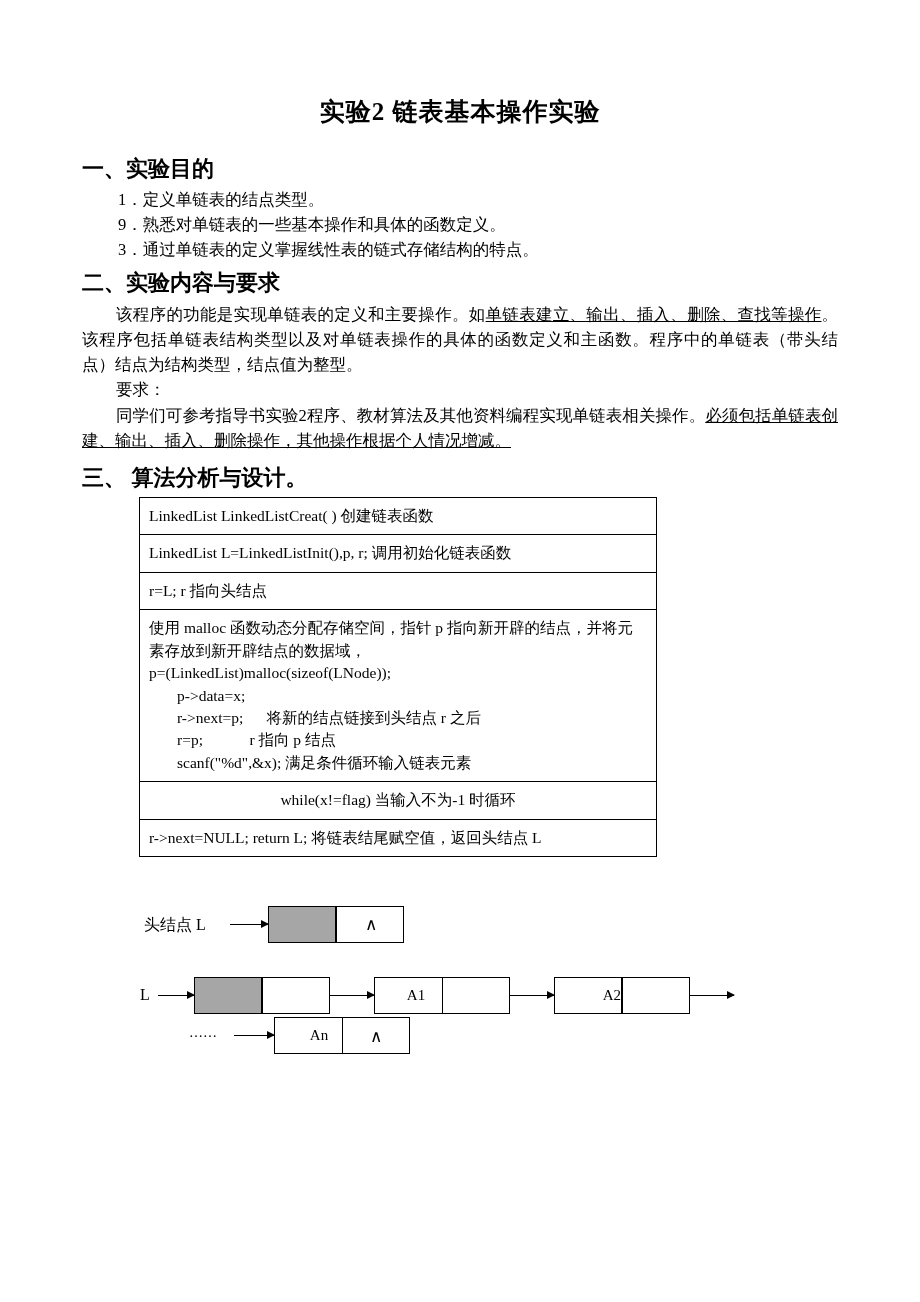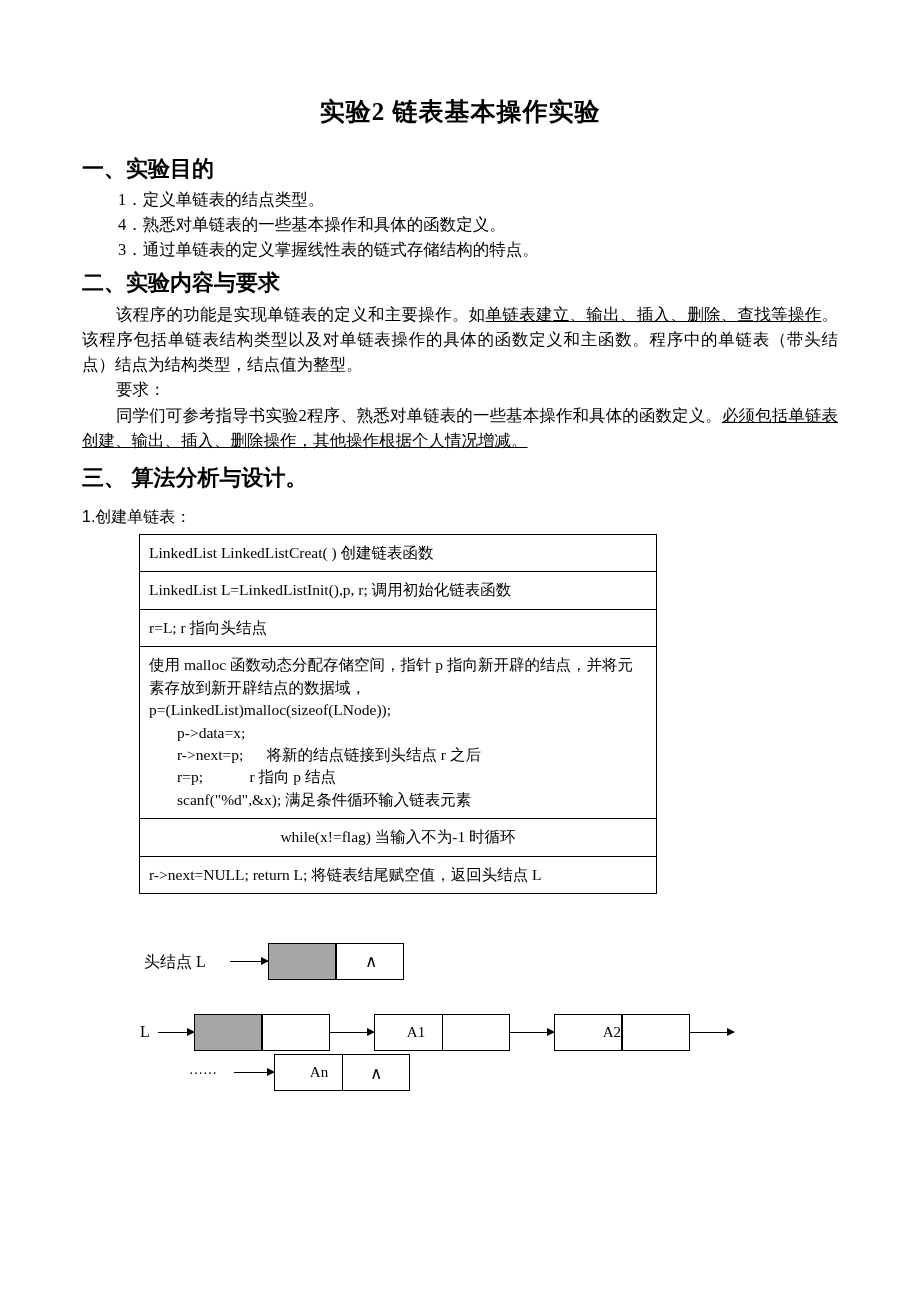--- a/index.html
+++ b/index.html
@@ -136,7 +136,7 @@
 
   <div class="h-section">一、实验目的</div>
   <div class="list-line">1．定义单链表的结点类型。</div>
-  <div class="list-line">4．熟悉对单链表的一些基本操作和具体的函数定义。</div>
+  <div class="list-line">9．熟悉对单链表的一些基本操作和具体的函数定义。</div>
   <div class="list-line">3．通过单链表的定义掌握线性表的链式存储结构的特点。</div>
 
   <div class="h-section tight">二、实验内容与要求</div>

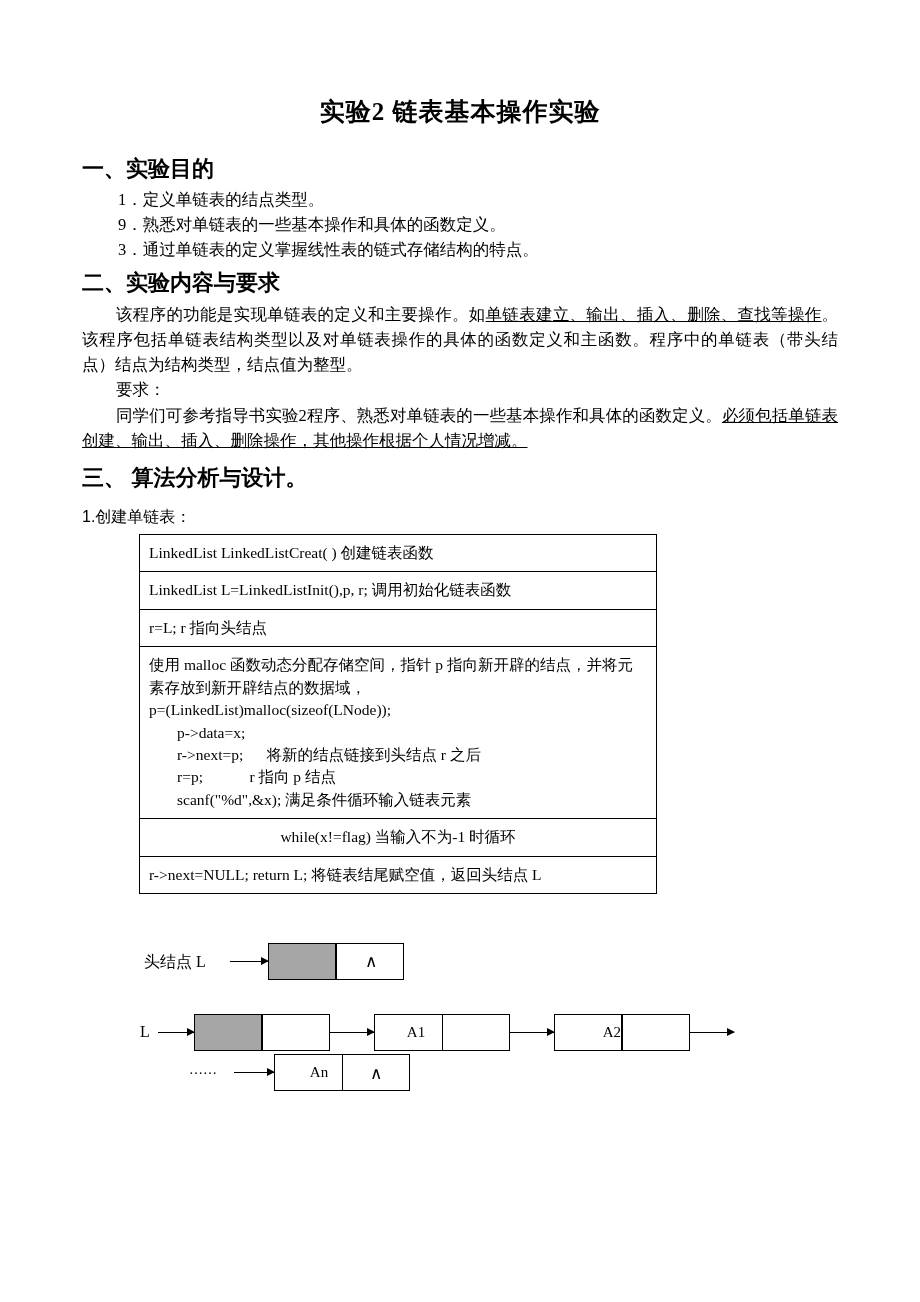--- a/index.html
+++ b/index.html
@@ -142,7 +142,7 @@
   <div class="h-section tight">二、实验内容与要求</div>
   <p class="para indent-2"><span>该程序的功能是实现单链表的定义和主要操作。如</span><span class="b u">单链表建立、输出、插入、删除、查找等操作</span><span>。该程序包括单链表结构类型以及对单链表操作的具体的函数定义和主函数。程序中的单链表（带头结点）结点为结构类型，结点值为整型。</span></p>
   <p class="para indent-2">要求：</p>
-  <p class="para indent-2"><span>同学们可参考指导书实验2程序、熟悉对单链表的一些基本操作和具体的函数定义。</span><span class="u">必须包括单链表创建、输出、插入、删除操作，其他操作根据个人情况增减。</span></p>
+  <p class="para indent-2"><span>同学们可参考指导书实验2程序、教材算法及其他资料编程实现单链表相关操作。</span><span class="u">必须包括单链表创建、输出、插入、删除操作，其他操作根据个人情况增减。</span></p>
 
   <div class="h-section">三、 算法分析与设计。</div>
   <div class="algo-label">1.创建单链表：</div>

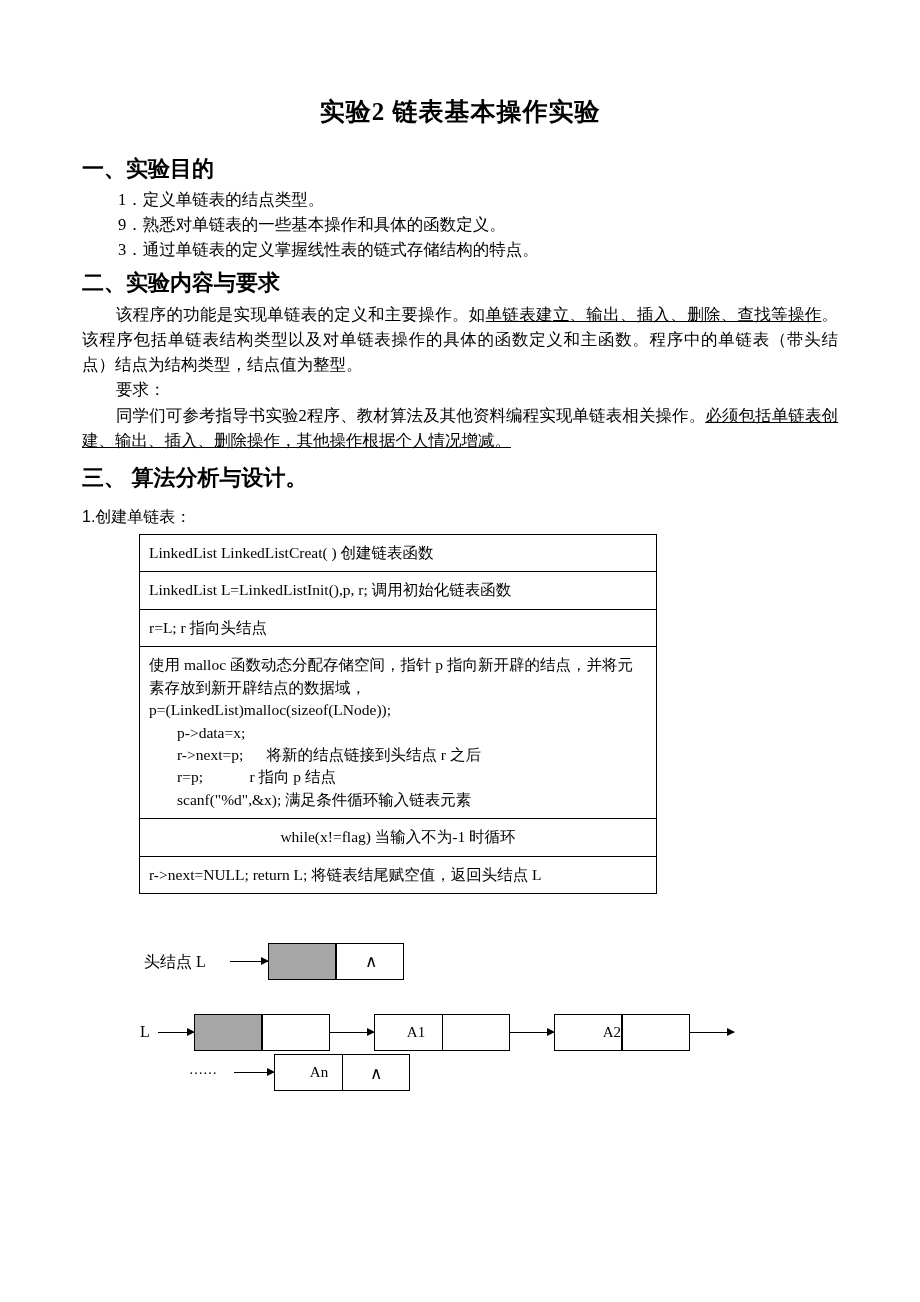--- a/index.html
+++ b/index.html
@@ -145,7 +145,6 @@
   <p class="para indent-2"><span>同学们可参考指导书实验2程序、教材算法及其他资料编程实现单链表相关操作。</span><span class="u">必须包括单链表创建、输出、插入、删除操作，其他操作根据个人情况增减。</span></p>
 
   <div class="h-section">三、 算法分析与设计。</div>
-  <div class="algo-label">1.创建单链表：</div>
 
   <table class="algo-table">
     <tbody>

